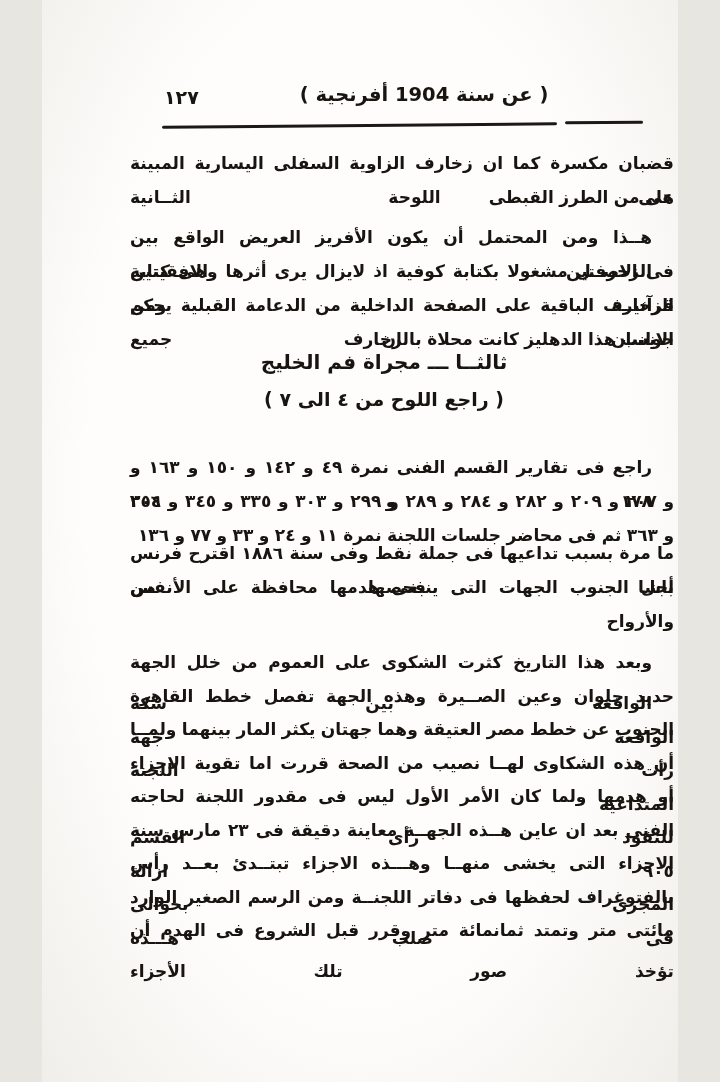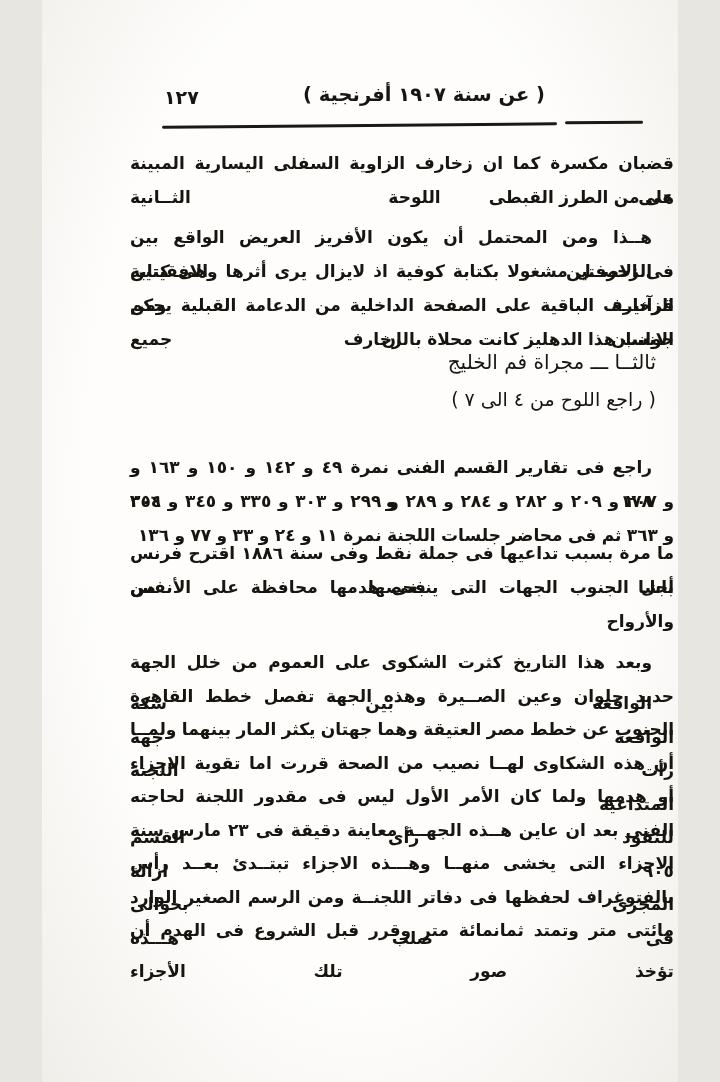--- a/index.html
+++ b/index.html
@@ -63,7 +63,7 @@
 <div class="page">
 
   <div class="pagenum">١٢٧</div>
-  <div class="headtitle">( عن سنة ١٩٠٧ أفرنجية )</div>
+  <div class="headtitle">( عن سنة 1904 أفرنجية )</div>
 
   <div class="rule-a"></div>
   <div class="rule-b"></div>

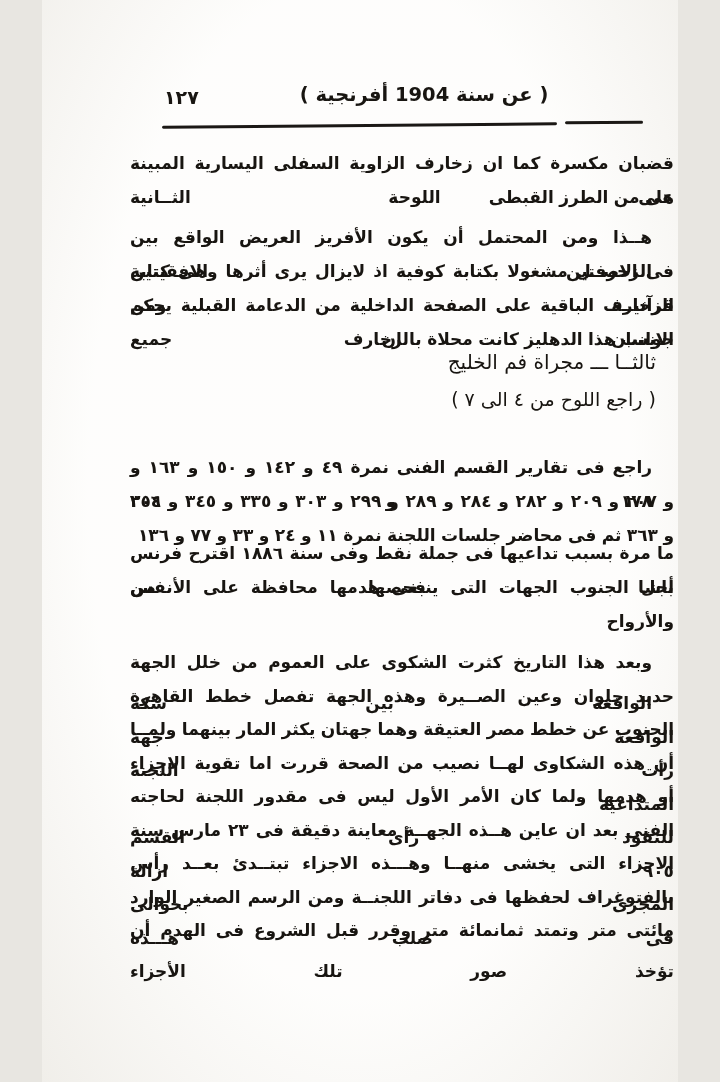--- a/index.html
+++ b/index.html
@@ -45,7 +45,7 @@
 
   .h-block {
     position:absolute; left:88px; width:544px;
-    font-weight:400;
+    text-align:center; font-weight:700;
     transform:translateX(-18px);
   }
   .heading    { top:350px; font-size:20px; }

